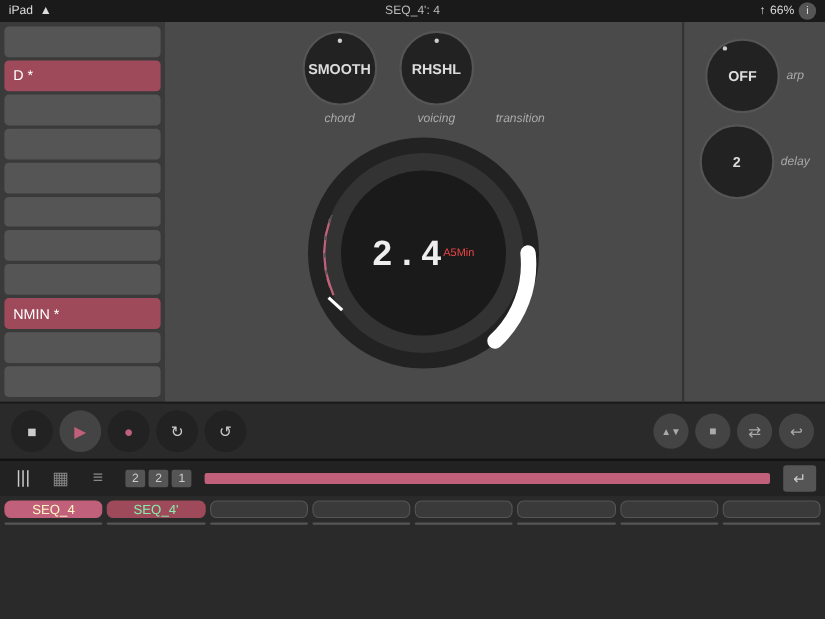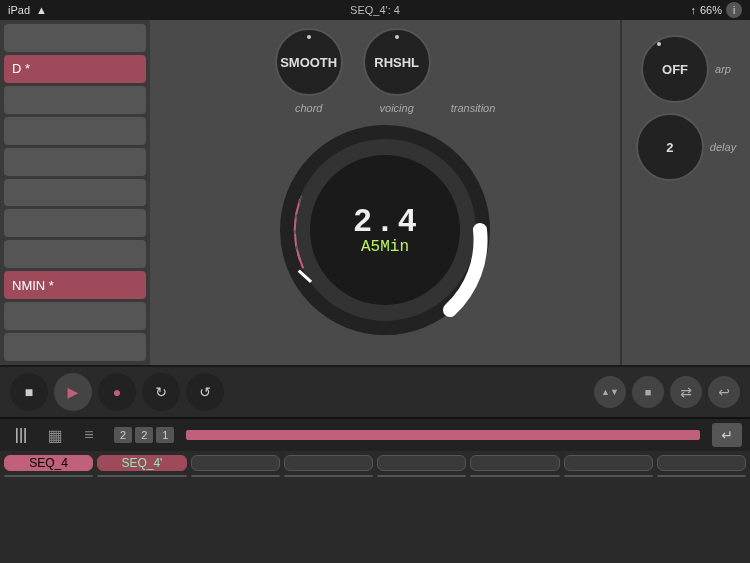--- a/index.html
+++ b/index.html
@@ -142,7 +142,7 @@
       background: #1a1a1a;
       border-radius: 50%;
       display: flex;
-      flex-direction: column;
+      flex-direction: row;
       align-items: center;
       justify-content: center;
       gap: 2px;

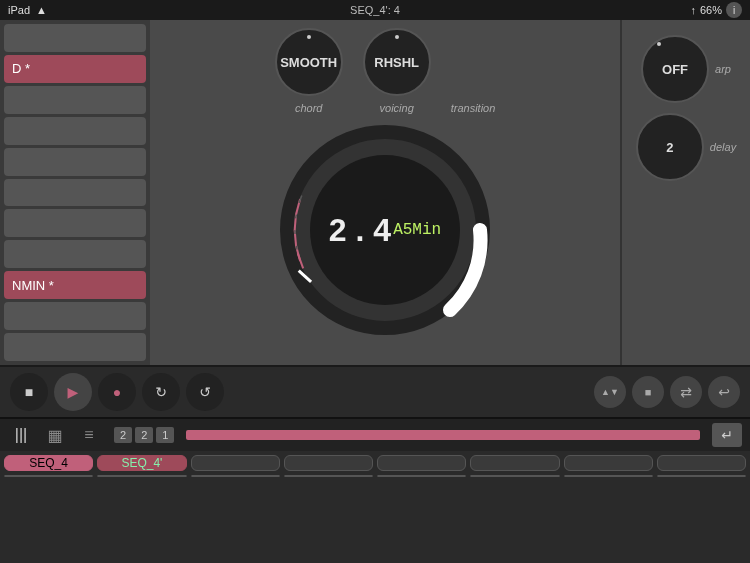--- a/index.html
+++ b/index.html
@@ -154,9 +154,8 @@
       line-height: 1;
     }
     #dial-label {
-      font-size: 16px;
-      color: #bef264;
-      font-family: Liberation Mono, monospace;
+      font-size: 10px;
+      color: #ef4444;
     }
 
     

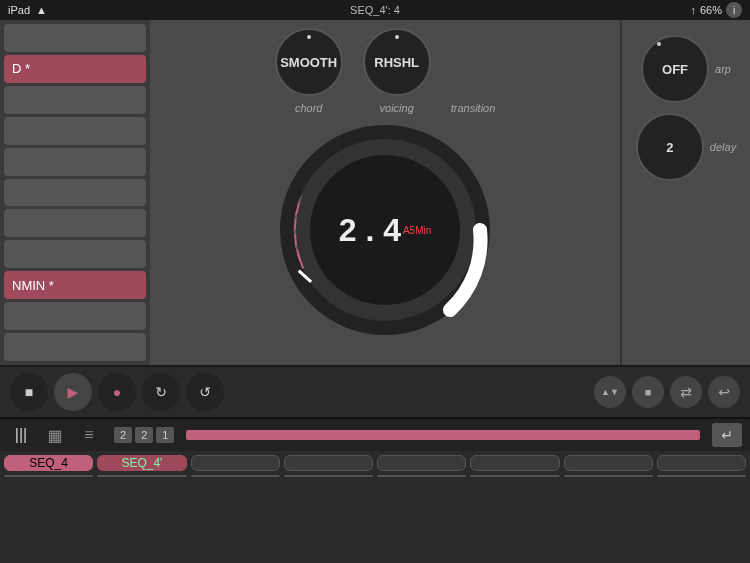--- a/index.html
+++ b/index.html
@@ -343,7 +343,7 @@
     .pad.active {
       background: #c0607a;
       border-color: #c0607a;
-      color: #000000;
+      color: #fef9c3;
     }
     .pad.active2 {
       background: #9e4a5a;

